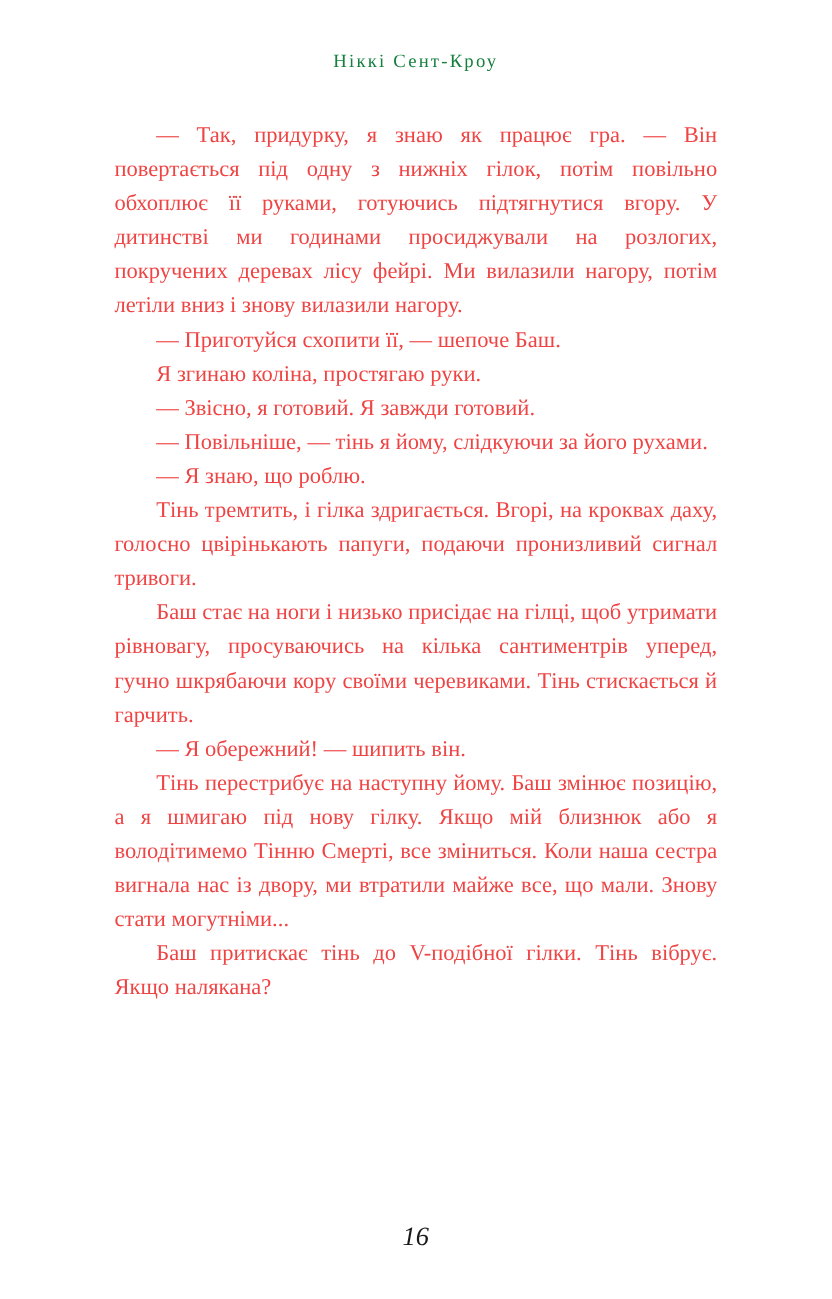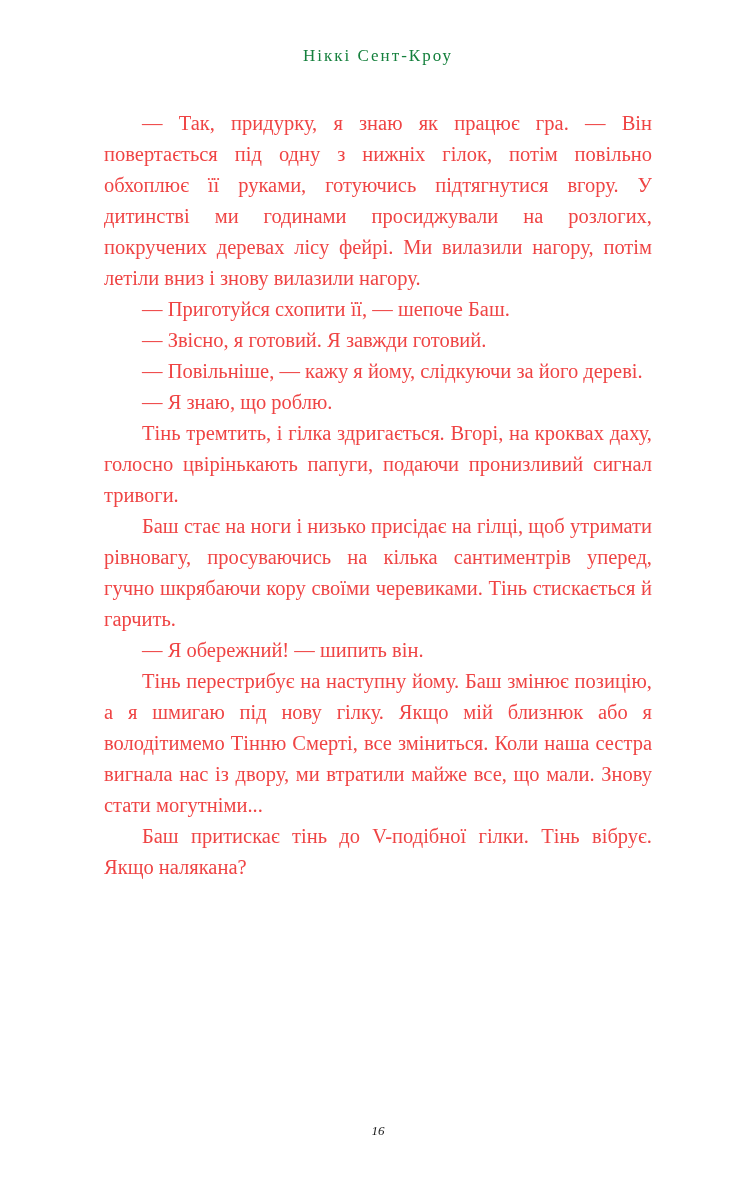--- a/index.html
+++ b/index.html
@@ -63,6 +63,7 @@
   <div class="body-text">
     <p>— Так, придурку, я знаю як працює гра. — Він повертається під одну з нижніх гілок, потім повільно обхоплює її руками, готуючись підтягнутися вгору. У дитинстві ми годинами просиджували на розлогих, покручених деревах лісу фейрі. Ми вилазили нагору, потім летіли вниз і знову вилазили нагору.</p>
     <p>— Приготуйся схопити її, — шепоче Баш.</p>
+    <p>Я згинаю коліна, простягаю руки.</p>
     <p>— Звісно, я готовий. Я завжди готовий.</p>
     <p>— Повільніше, — кажу я йому, слідкуючи за його дереві.</p>
     <p>— Я знаю, що роблю.</p>

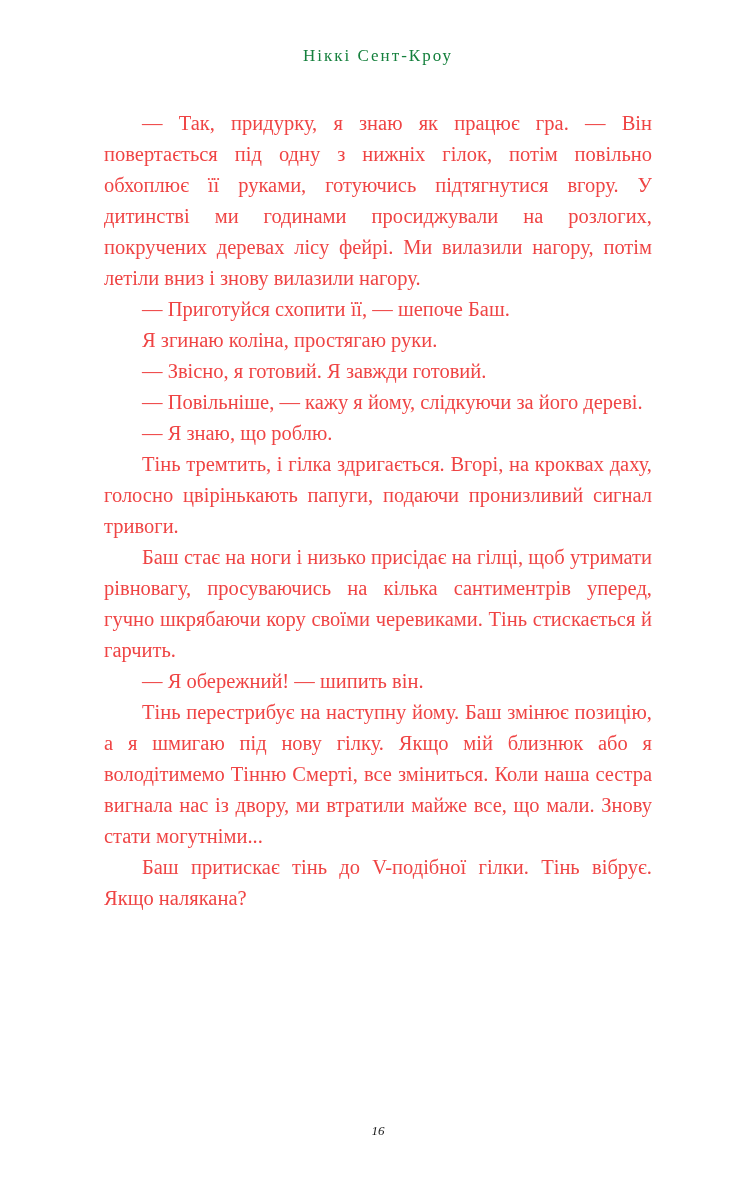--- a/index.html
+++ b/index.html
@@ -65,7 +65,7 @@
     <p>— Приготуйся схопити її, — шепоче Баш.</p>
     <p>Я згинаю коліна, простягаю руки.</p>
     <p>— Звісно, я готовий. Я завжди готовий.</p>
-    <p>— Повільніше, — кажу я йому, слідкуючи за його дереві.</p>
+    <p>— Повільніше, — тінь я йому, слідкуючи за його рухами.</p>
     <p>— Я знаю, що роблю.</p>
     <p>Тінь тремтить, і гілка здригається. Вгорі, на кроквах даху, голосно цвірінькають папуги, подаючи пронизливий сигнал тривоги.</p>
     <p>Баш стає на ноги і низько присідає на гілці, щоб утримати рівновагу, просуваючись на кілька сантиментрів уперед, гучно шкрябаючи кору своїми черевиками. Тінь стискається й гарчить.</p>

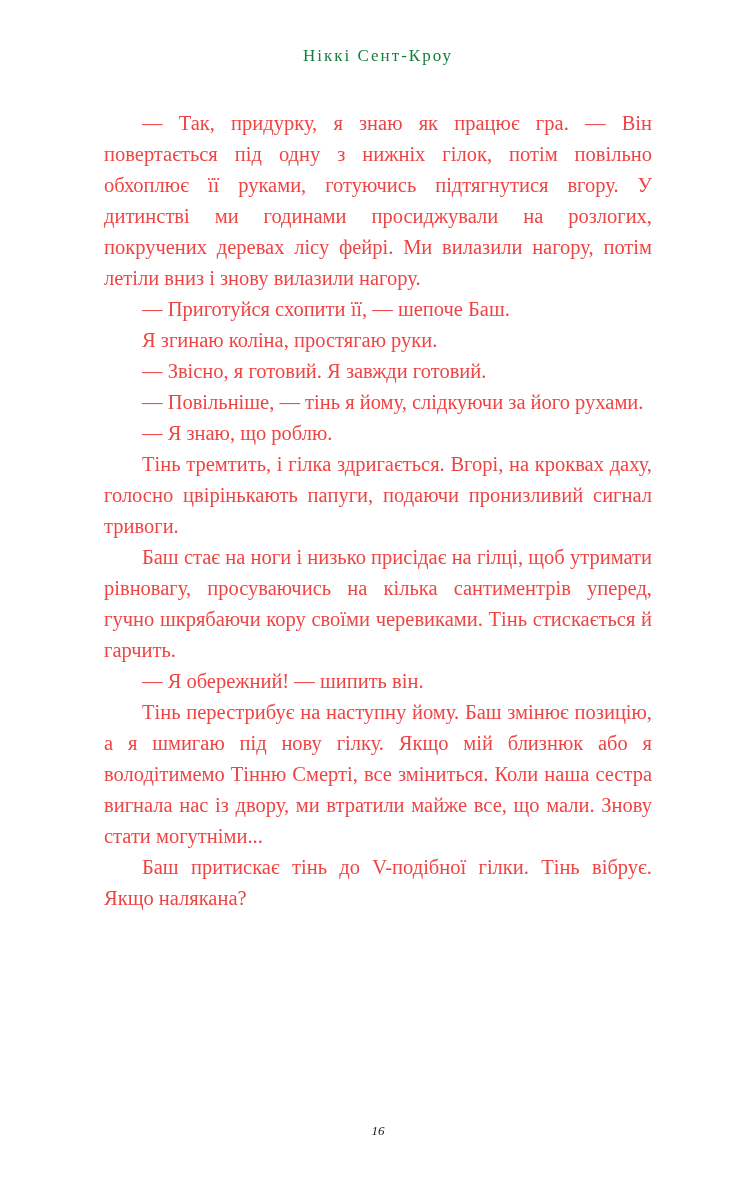--- a/index.html
+++ b/index.html
@@ -49,7 +49,7 @@
     width: 100%;
     text-align: center;
     font-style: italic;
-    font-size: 13px;
+    font-size: 24px;
     color: #1a1a1a;
   }
 </style>

